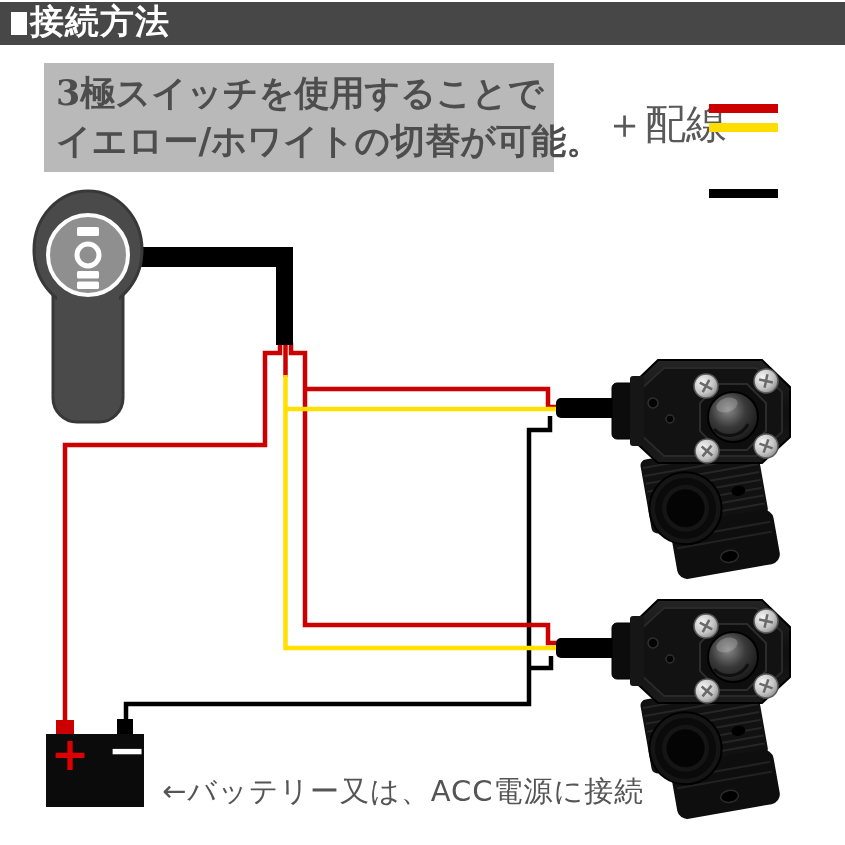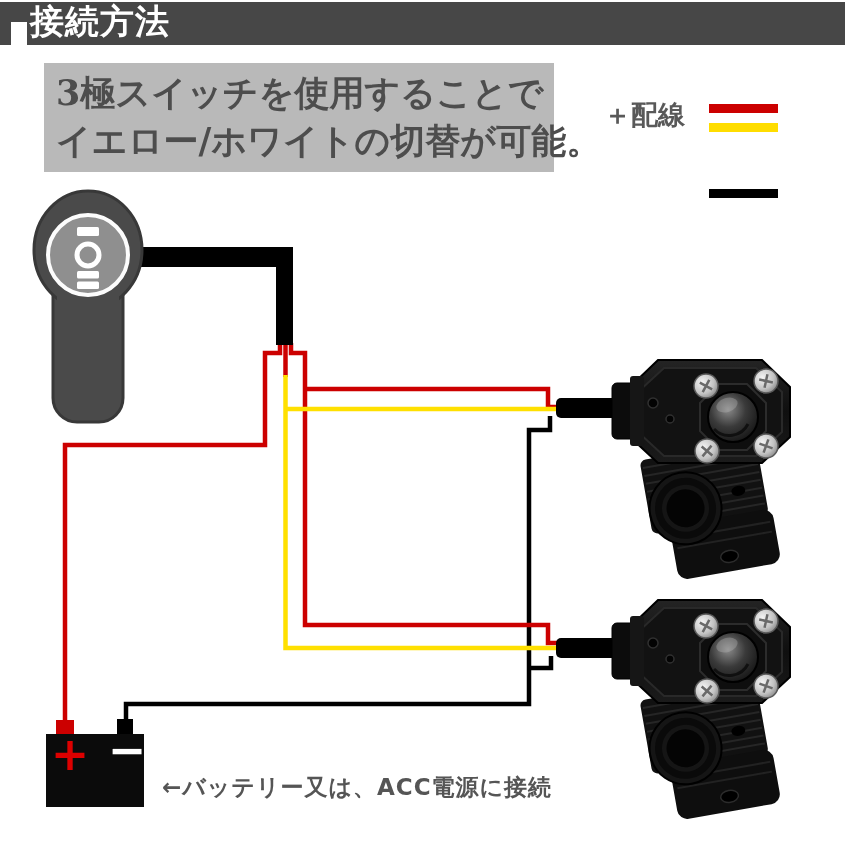--- a/index.html
+++ b/index.html
@@ -8,7 +8,7 @@
 
   
   .banner{position:absolute;left:0;top:2px;width:845px;height:43px;background:#474747;
-          display:flex;align-items:flex-end;}
+          display:flex;align-items:center;}
   .banner-marker{width:16px;height:23px;background:#ffffff;margin-left:11px;}
   .banner-title{color:#ffffff;font-family:"DejaVu Serif","Liberation Serif",serif;
                 font-weight:700;font-size:34px;margin-left:3px;letter-spacing:1px;

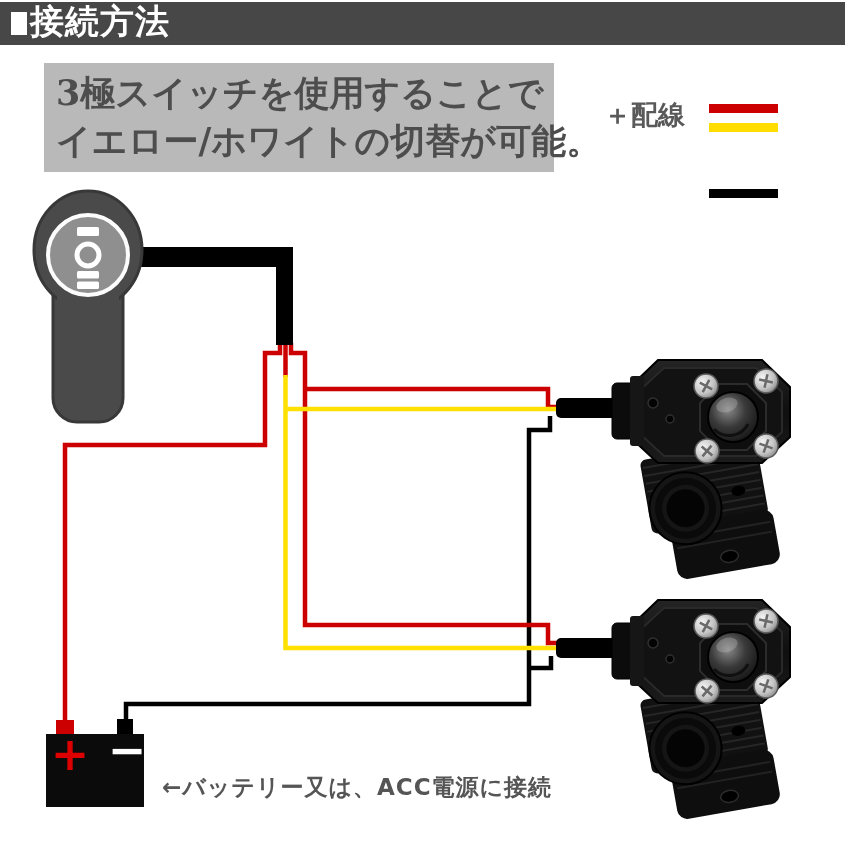--- a/index.html
+++ b/index.html
@@ -21,7 +21,7 @@
             font-weight:700;font-size:35px;line-height:48px;}
 
   
-  .legend-label{position:absolute;color:#595959;font-weight:700;font-size:27px;white-space:nowrap;}
+  .legend-label{position:absolute;color:#595959;font-weight:400;font-size:41px;white-space:nowrap;}
   .legend-label.plus{left:604px;top:97px;}
   .legend-label.minus{left:604px;top:170px;}
   .lg-svg{position:absolute;display:block;}

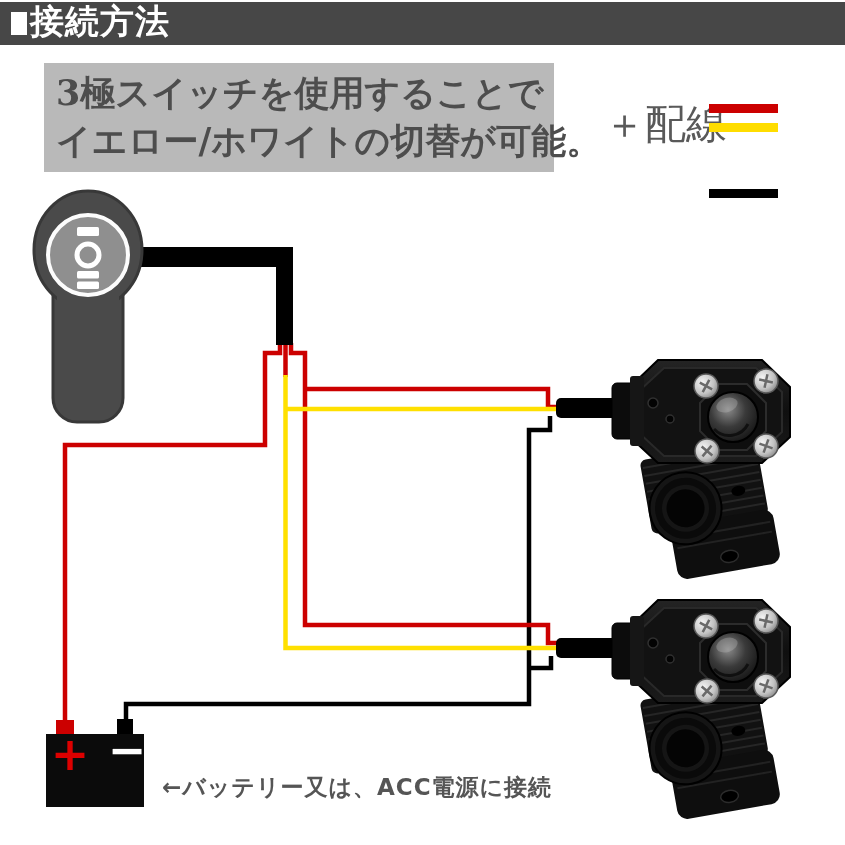--- a/index.html
+++ b/index.html
@@ -32,7 +32,7 @@
   .diagram{position:absolute;left:0;top:0;}
 
   
-  .note{position:absolute;left:162px;top:772px;color:#555555;font-weight:700;font-size:23px;
+  .note{position:absolute;left:162px;top:772px;color:#555555;font-weight:400;font-size:29px;
         letter-spacing:1px;white-space:nowrap;}
 </style>
 </head>

